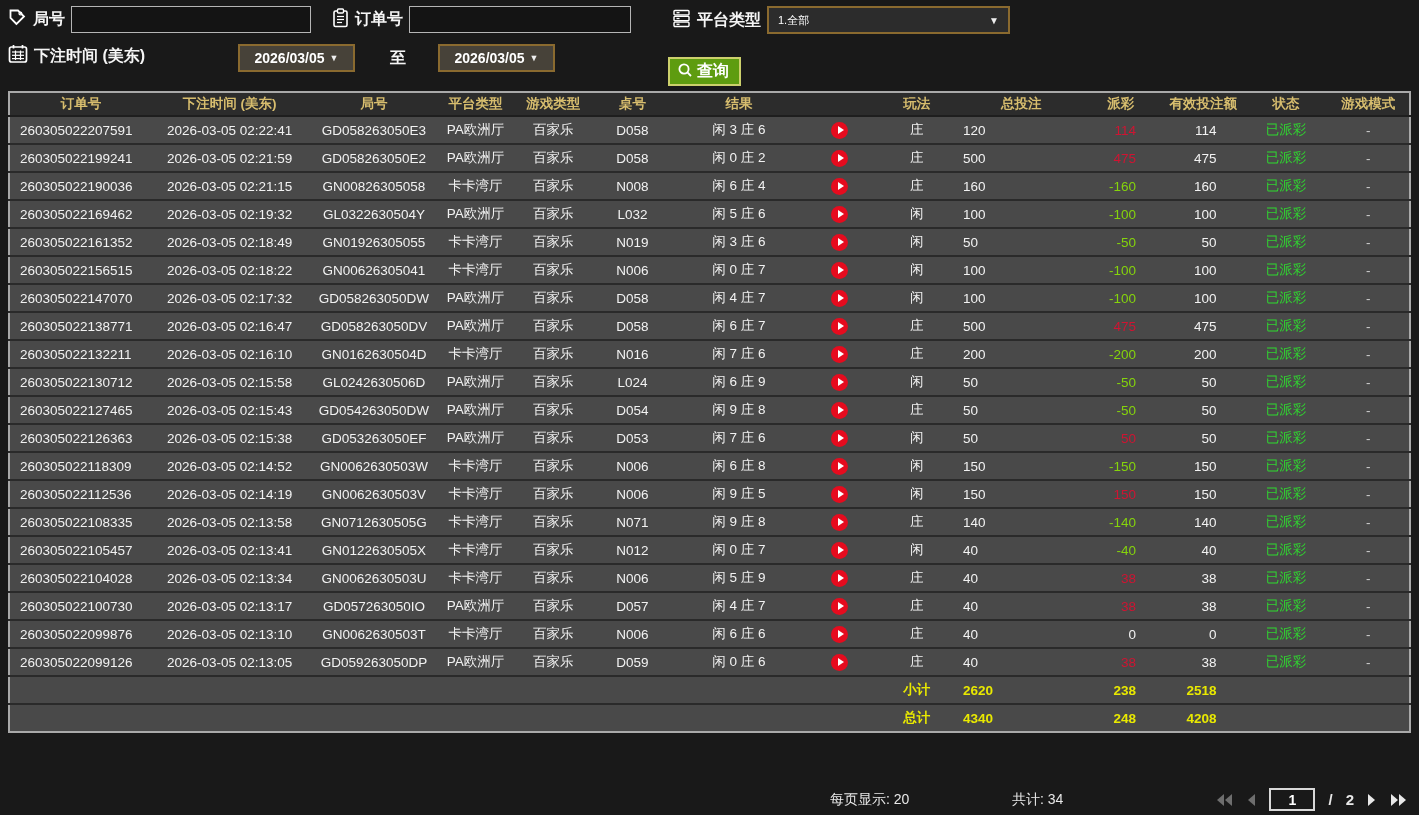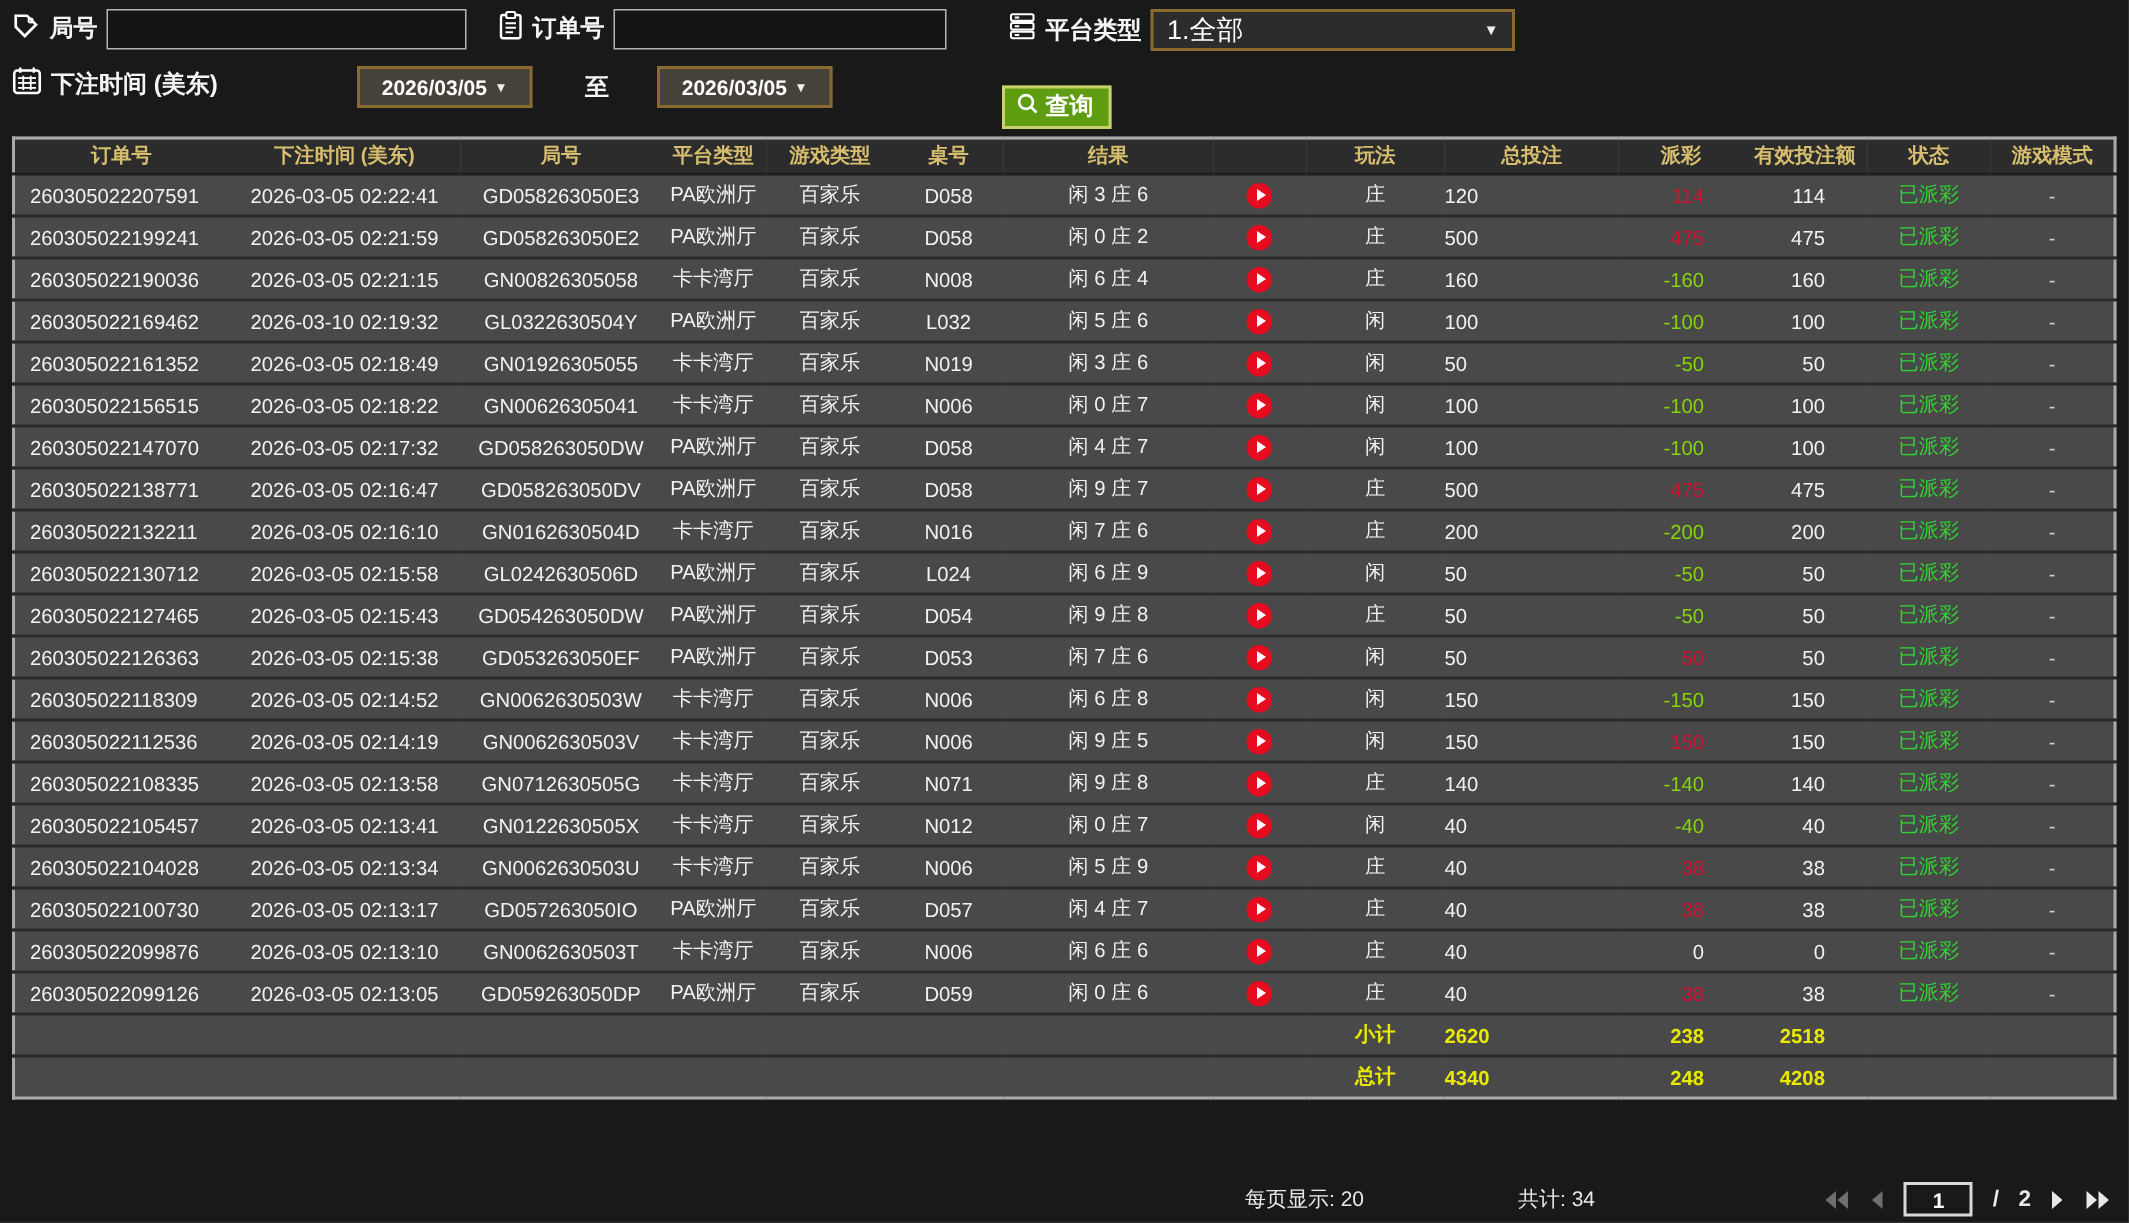--- a/index.html
+++ b/index.html
@@ -19,7 +19,7 @@
 
   .select-box{width:243px;height:28px;background:#2c2c2c;border:2px solid var(--picker-border);
               display:flex;align-items:center;justify-content:space-between;padding:0 9px;cursor:pointer}
-  .select-box .val{font-size:18px;color:#fff}
+  .select-box .val{font-size:11px;color:#fff}
   .select-box .arrow{font-size:10px;color:#eee}
 
   .date-box{width:117px;height:28px;background:#474239;border:2px solid var(--picker-border);

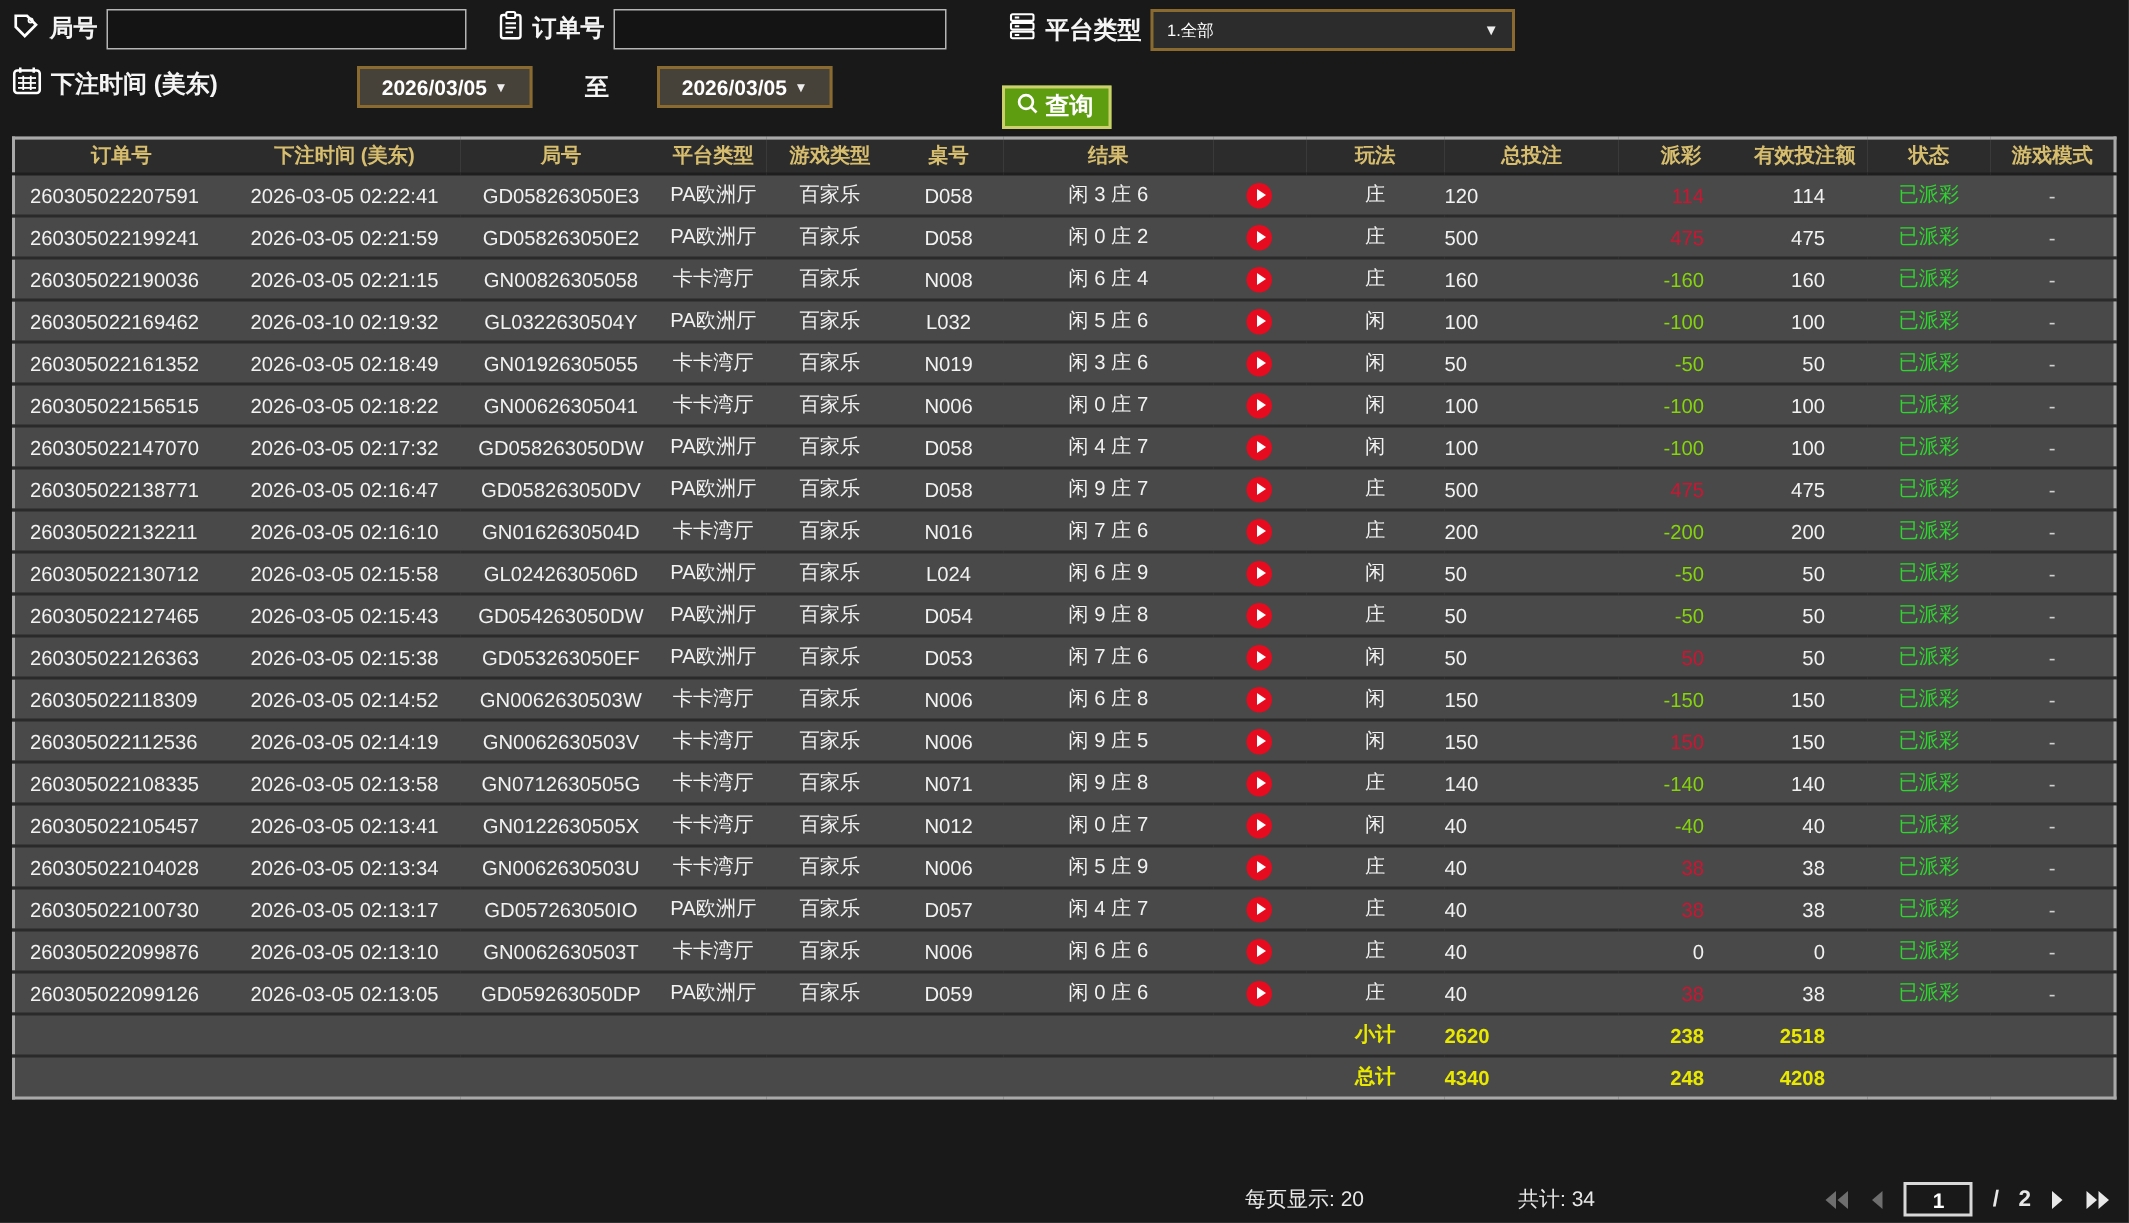--- a/index.html
+++ b/index.html
@@ -241,7 +241,7 @@
   </tr>
         <tr class="data-row">
     <td class="c-order">260305022169462</td>
-    <td>2026-03-10 02:19:32</td>
+    <td>2026-03-05 02:19:32</td>
     <td>GL0322630504Y</td>
     <td>PA欧洲厅</td>
     <td>百家乐</td>

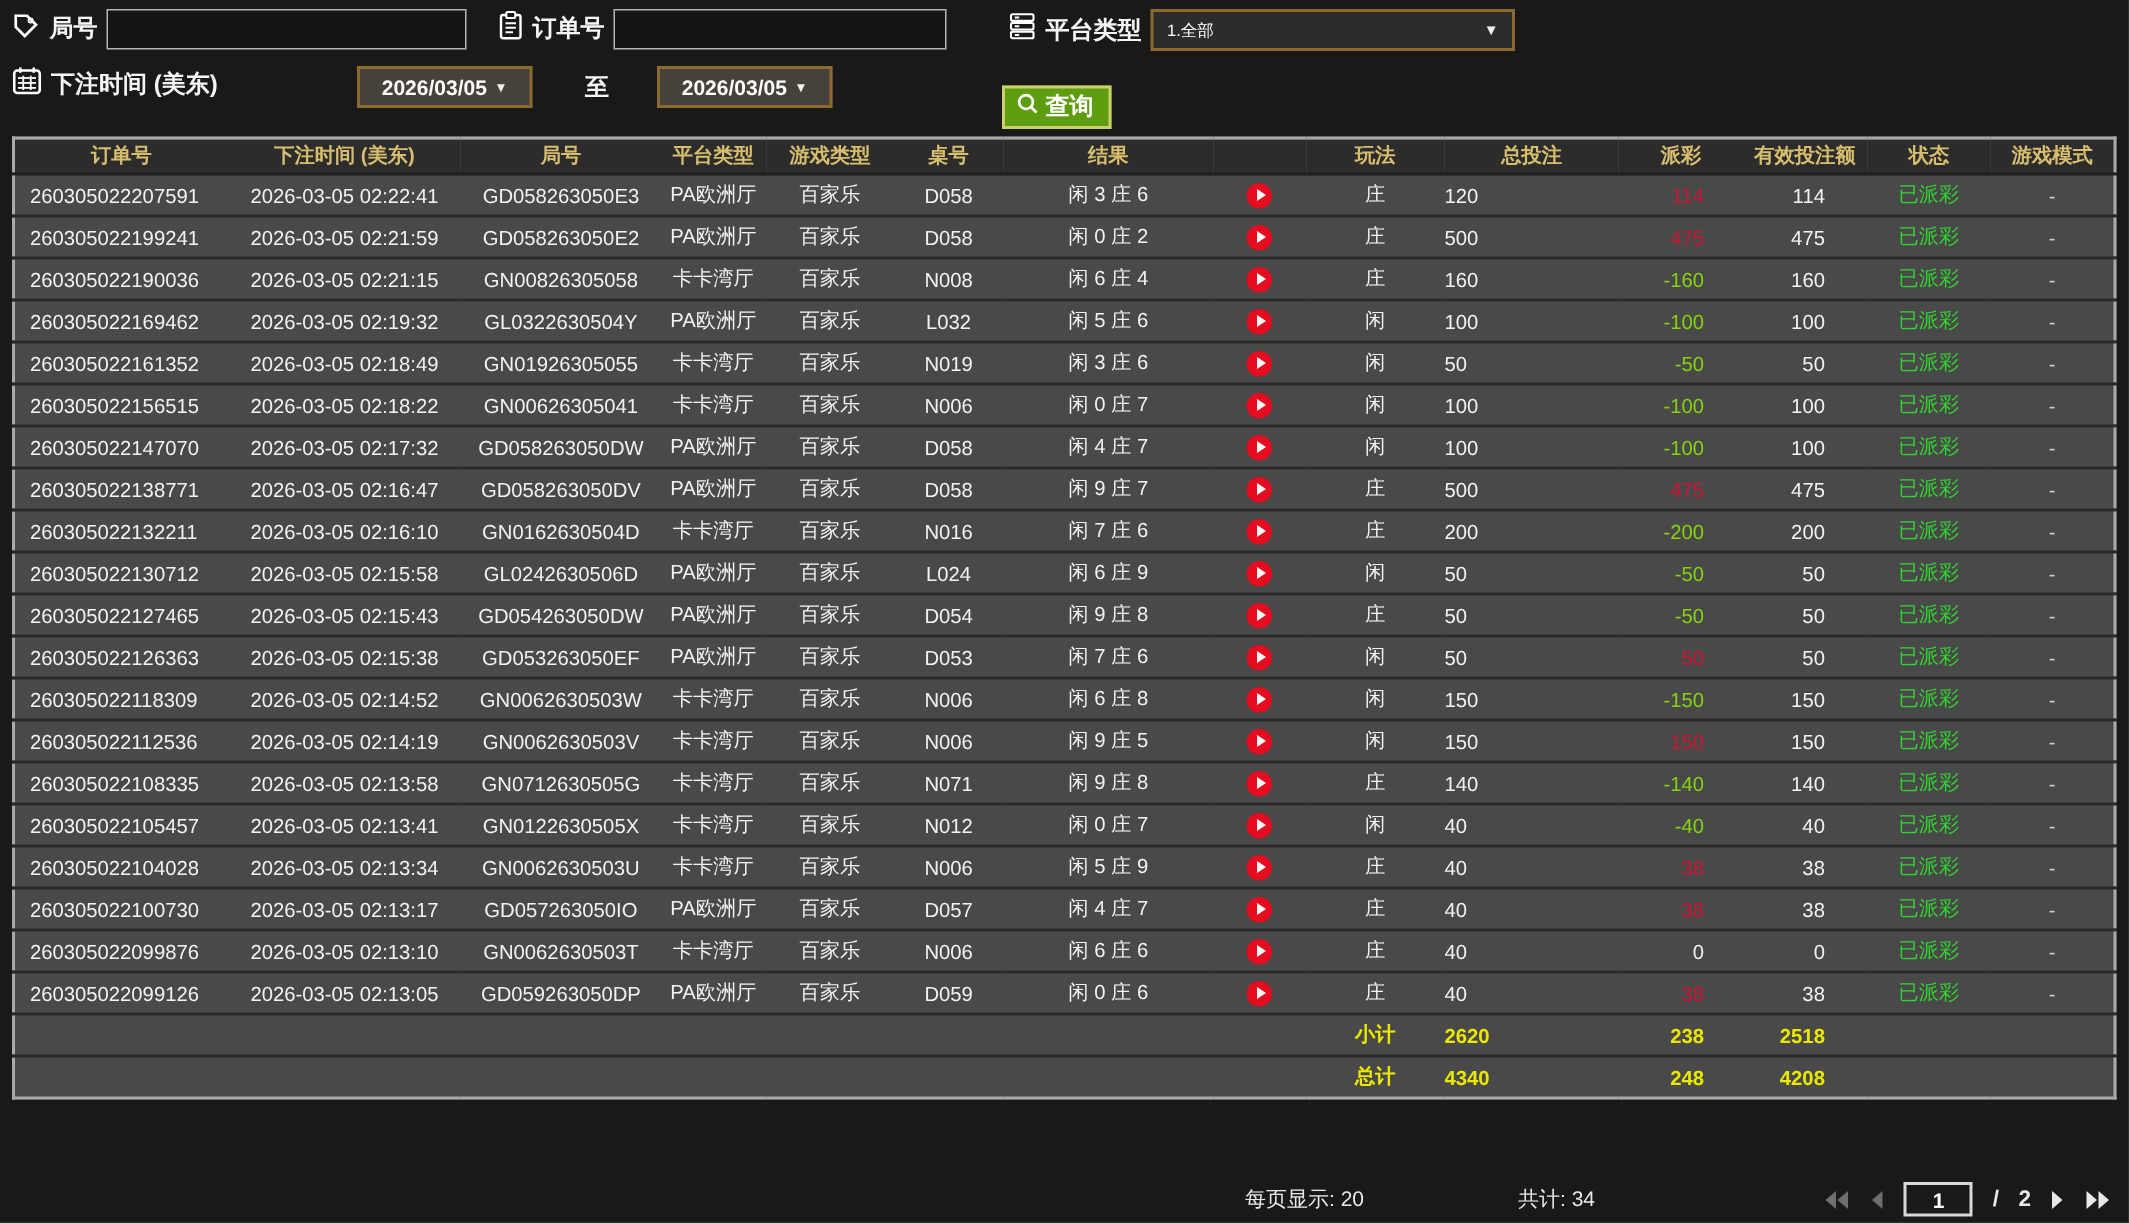--- a/index.html
+++ b/index.html
@@ -326,7 +326,7 @@
     <td>PA欧洲厅</td>
     <td>百家乐</td>
     <td>D058</td>
-    <td>闲 9 庄 7</td>
+    <td>闲 6 庄 7</td>
     <td>
       <span class="play-btn">
               <span class="play-tri"></span>

